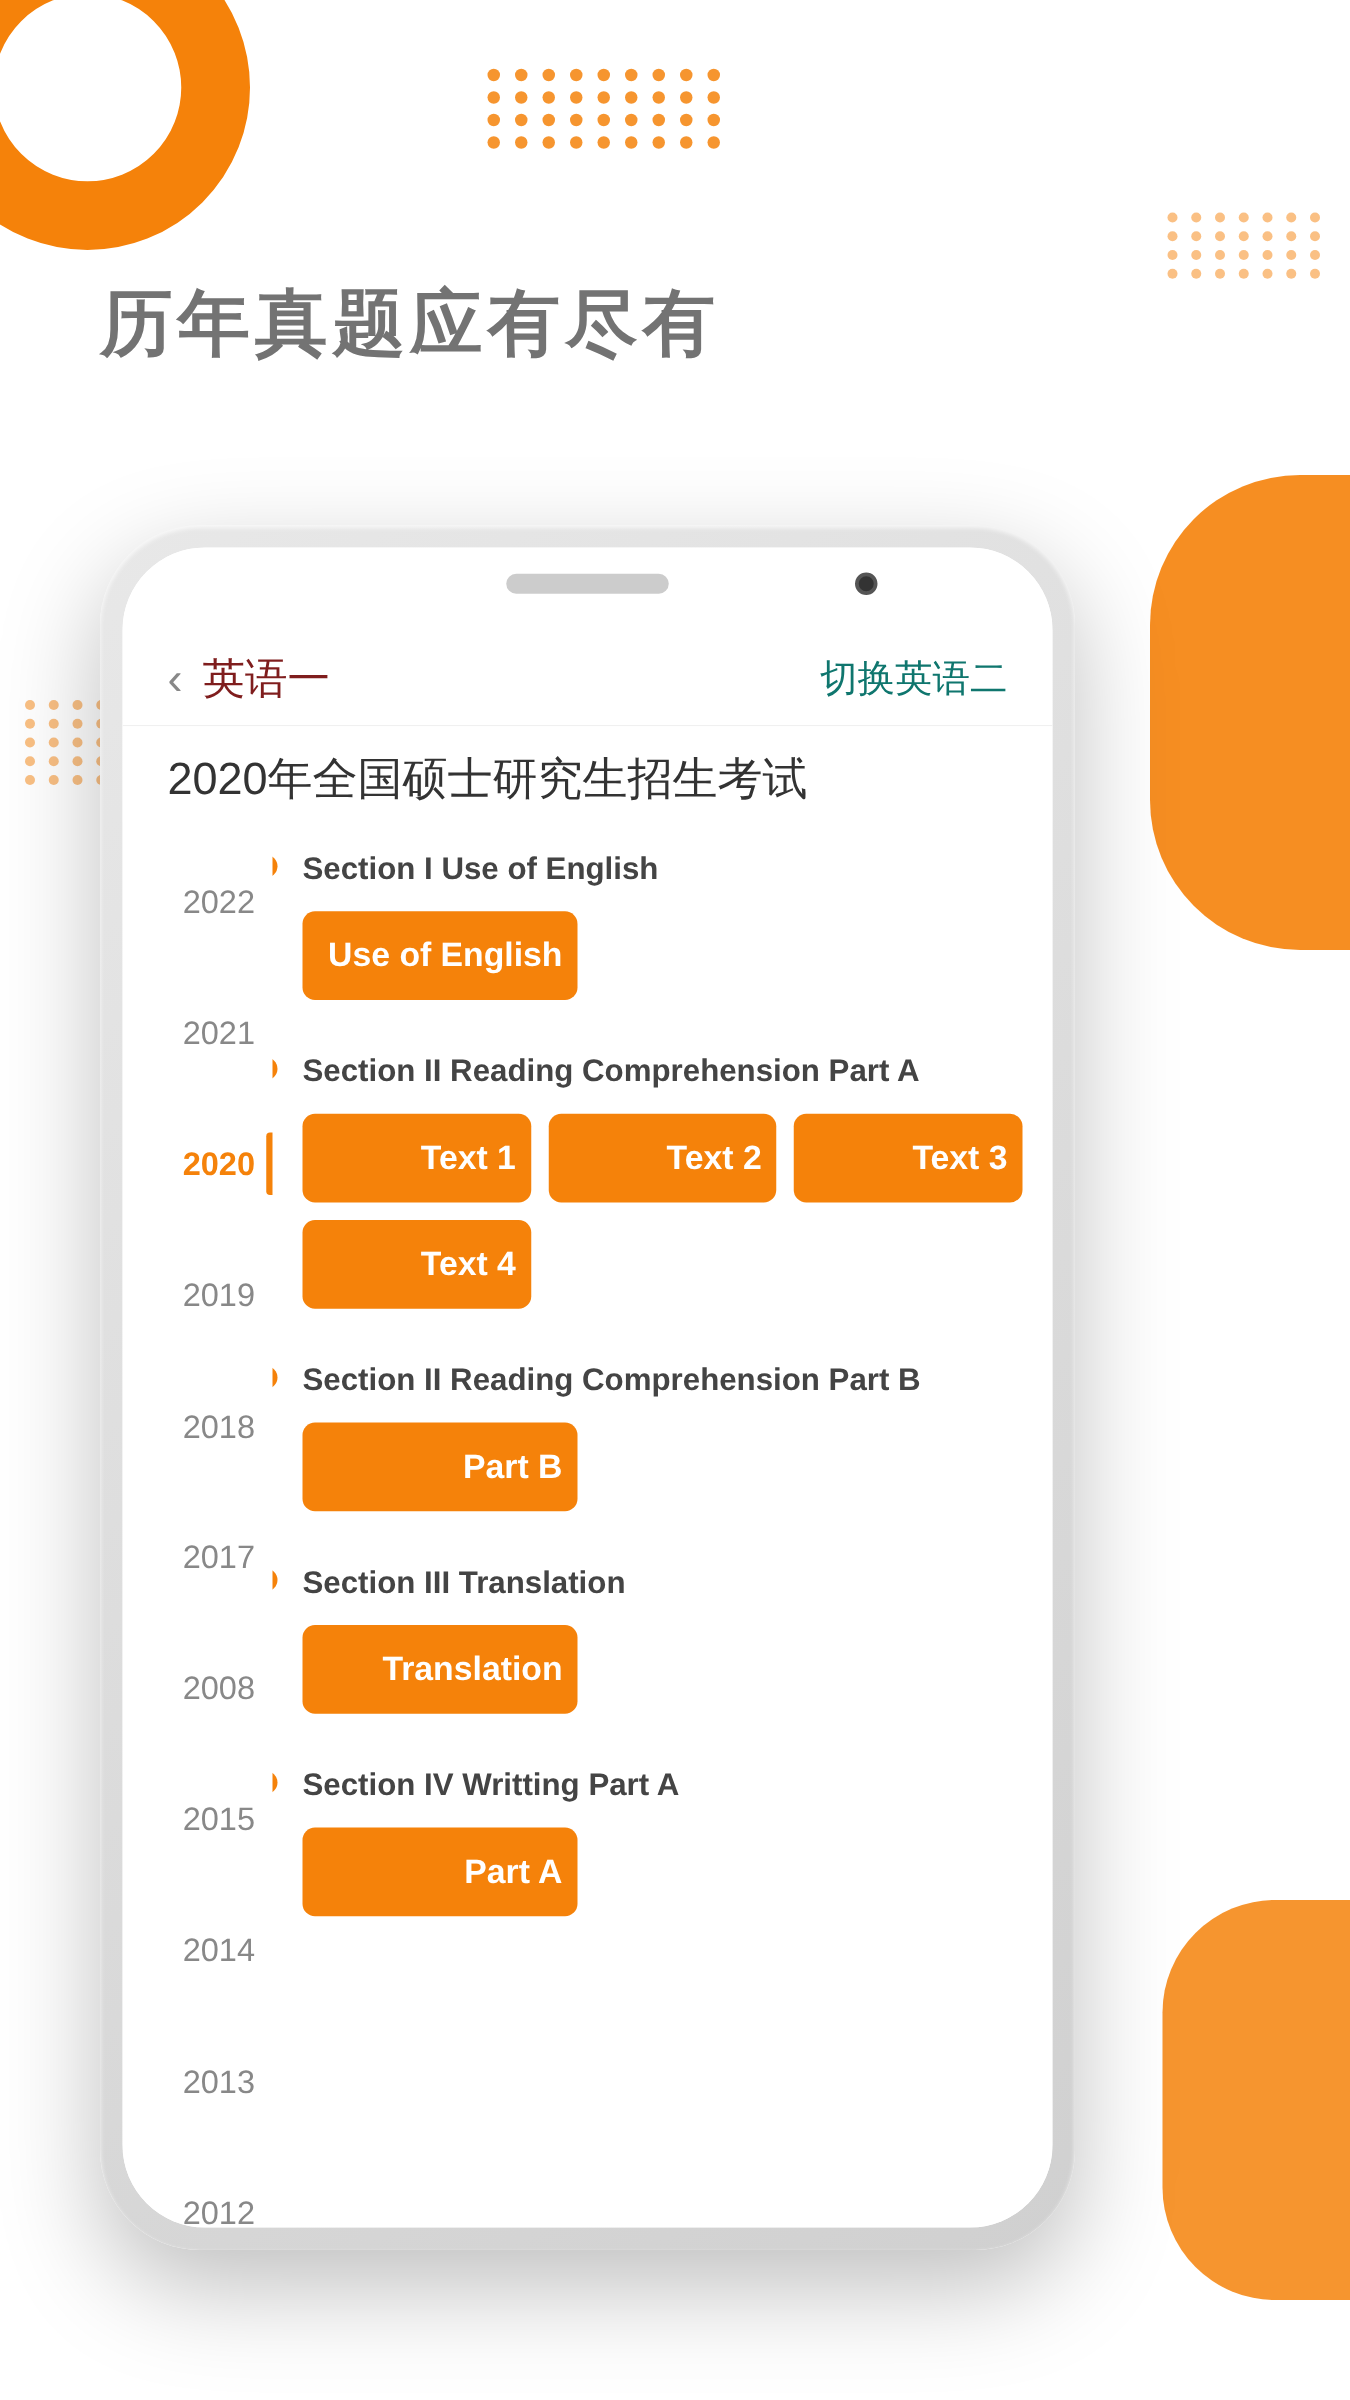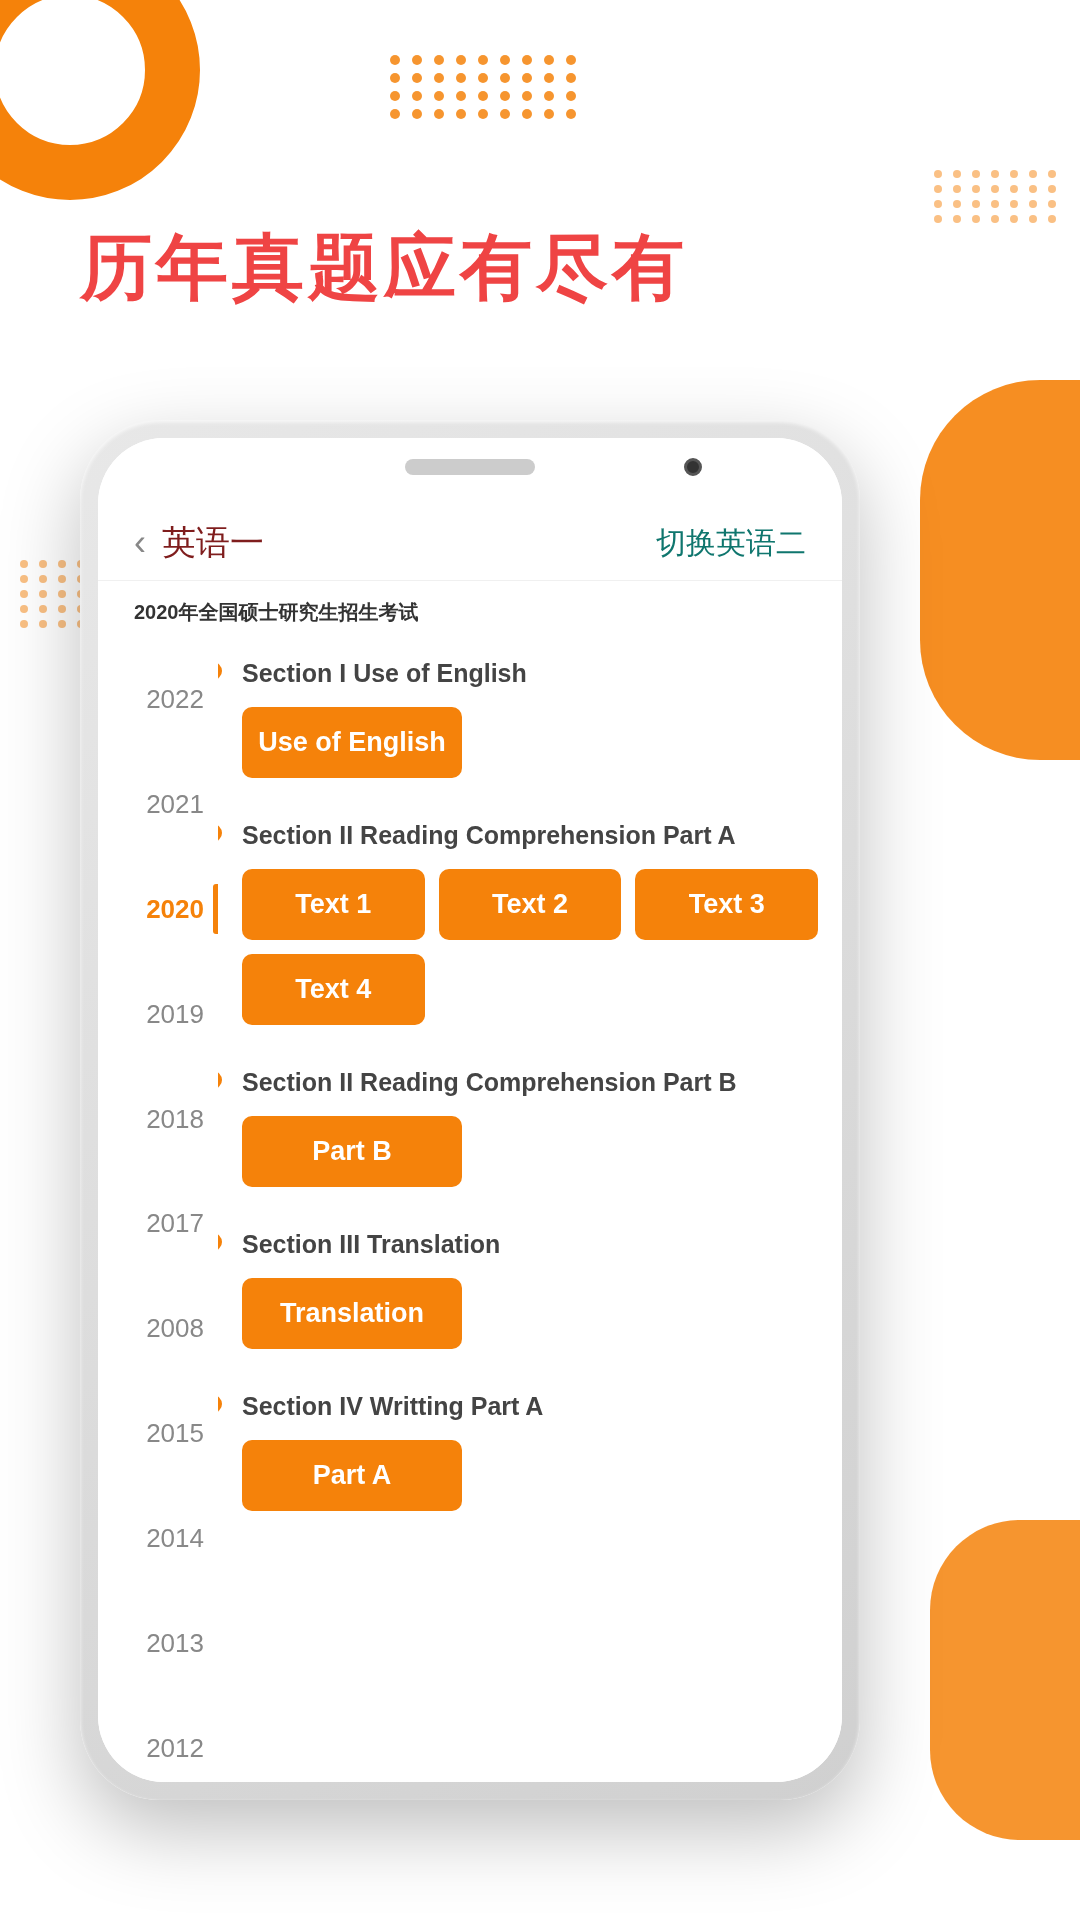--- a/index.html
+++ b/index.html
@@ -106,9 +106,9 @@
       position: absolute;
       top: 220px;
       left: 80px;
-      font-size: 72px;
+      font-size: 58px;
       font-weight: 900;
-      color: #ef4444;
+      color: #737373;
       letter-spacing: 4px;
       z-index: 2;
     }

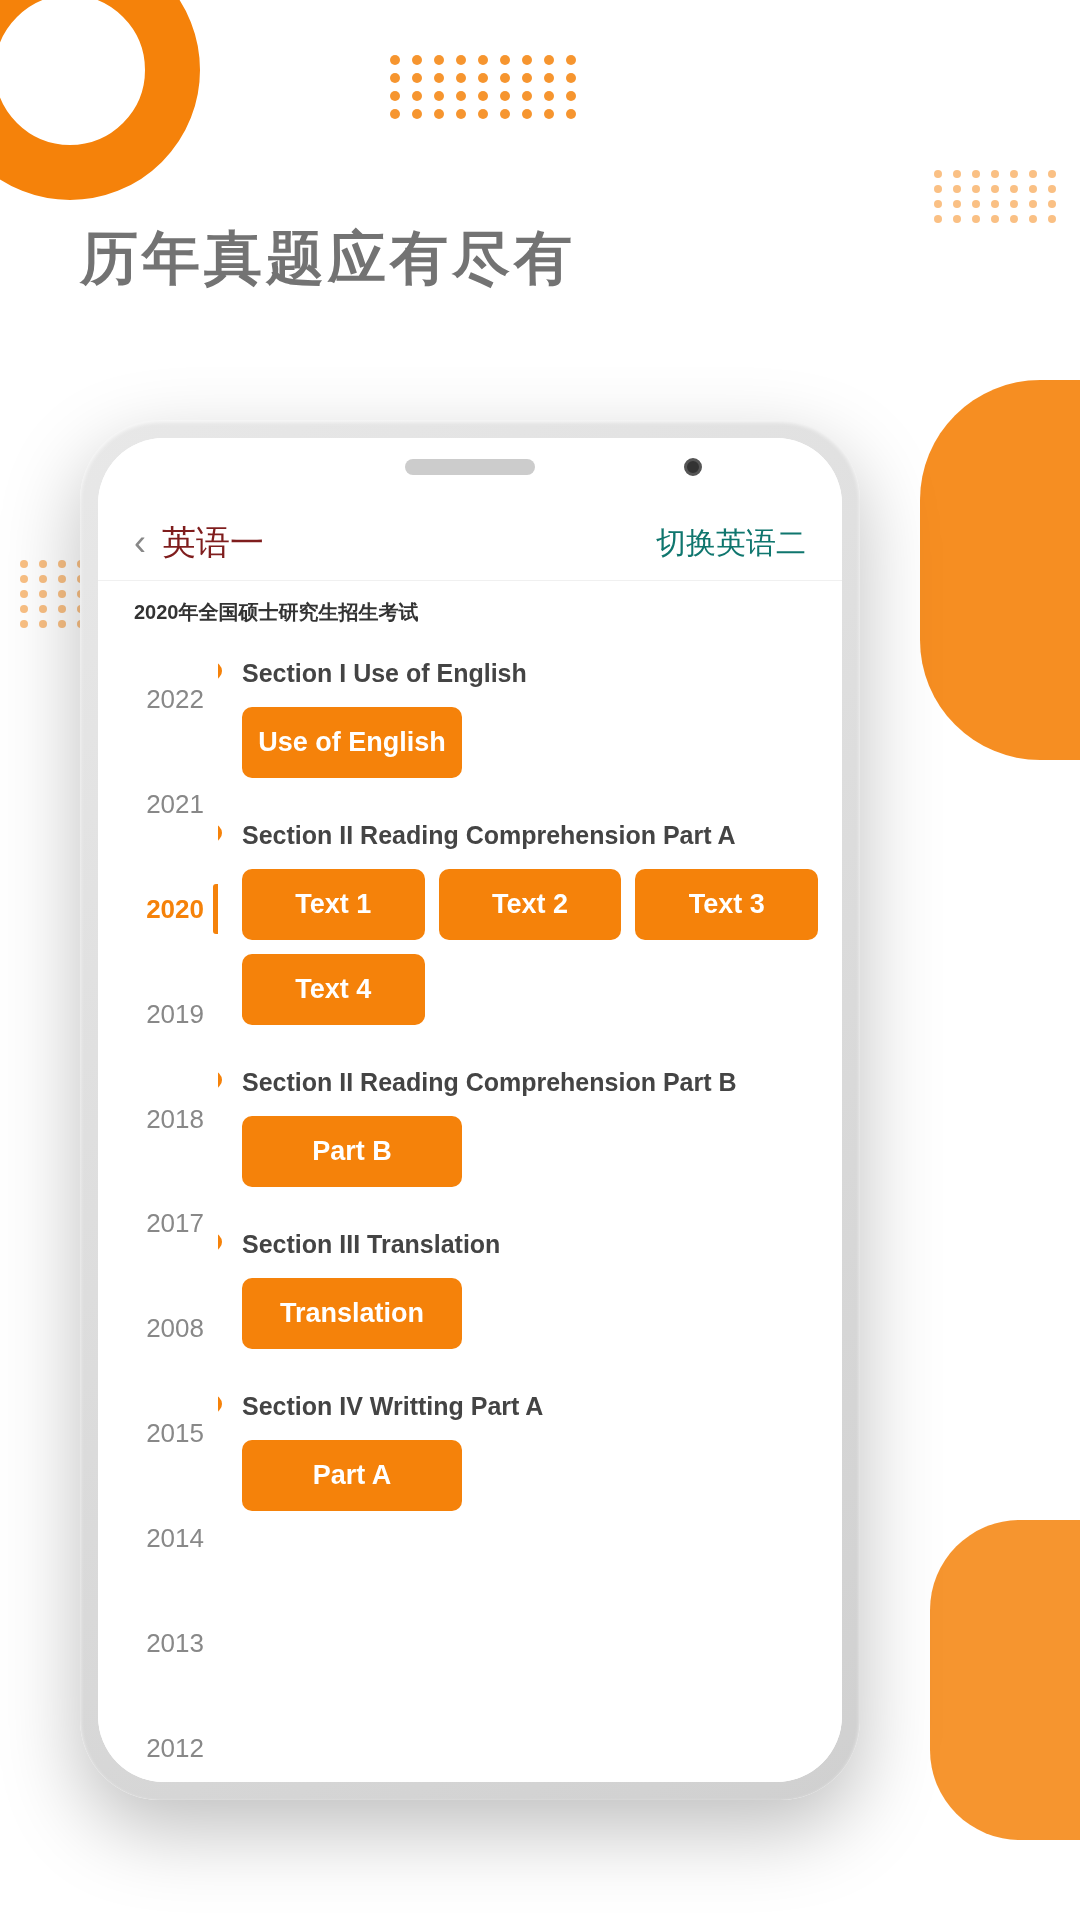--- a/index.html
+++ b/index.html
@@ -203,9 +203,9 @@
 
     .app-subtitle {
       padding: 18px 36px 10px;
-      font-size: 20px;
+      font-size: 36px;
       color: #333;
-      font-weight: 700;
+      font-weight: 400;
       background: #fff;
     }
 

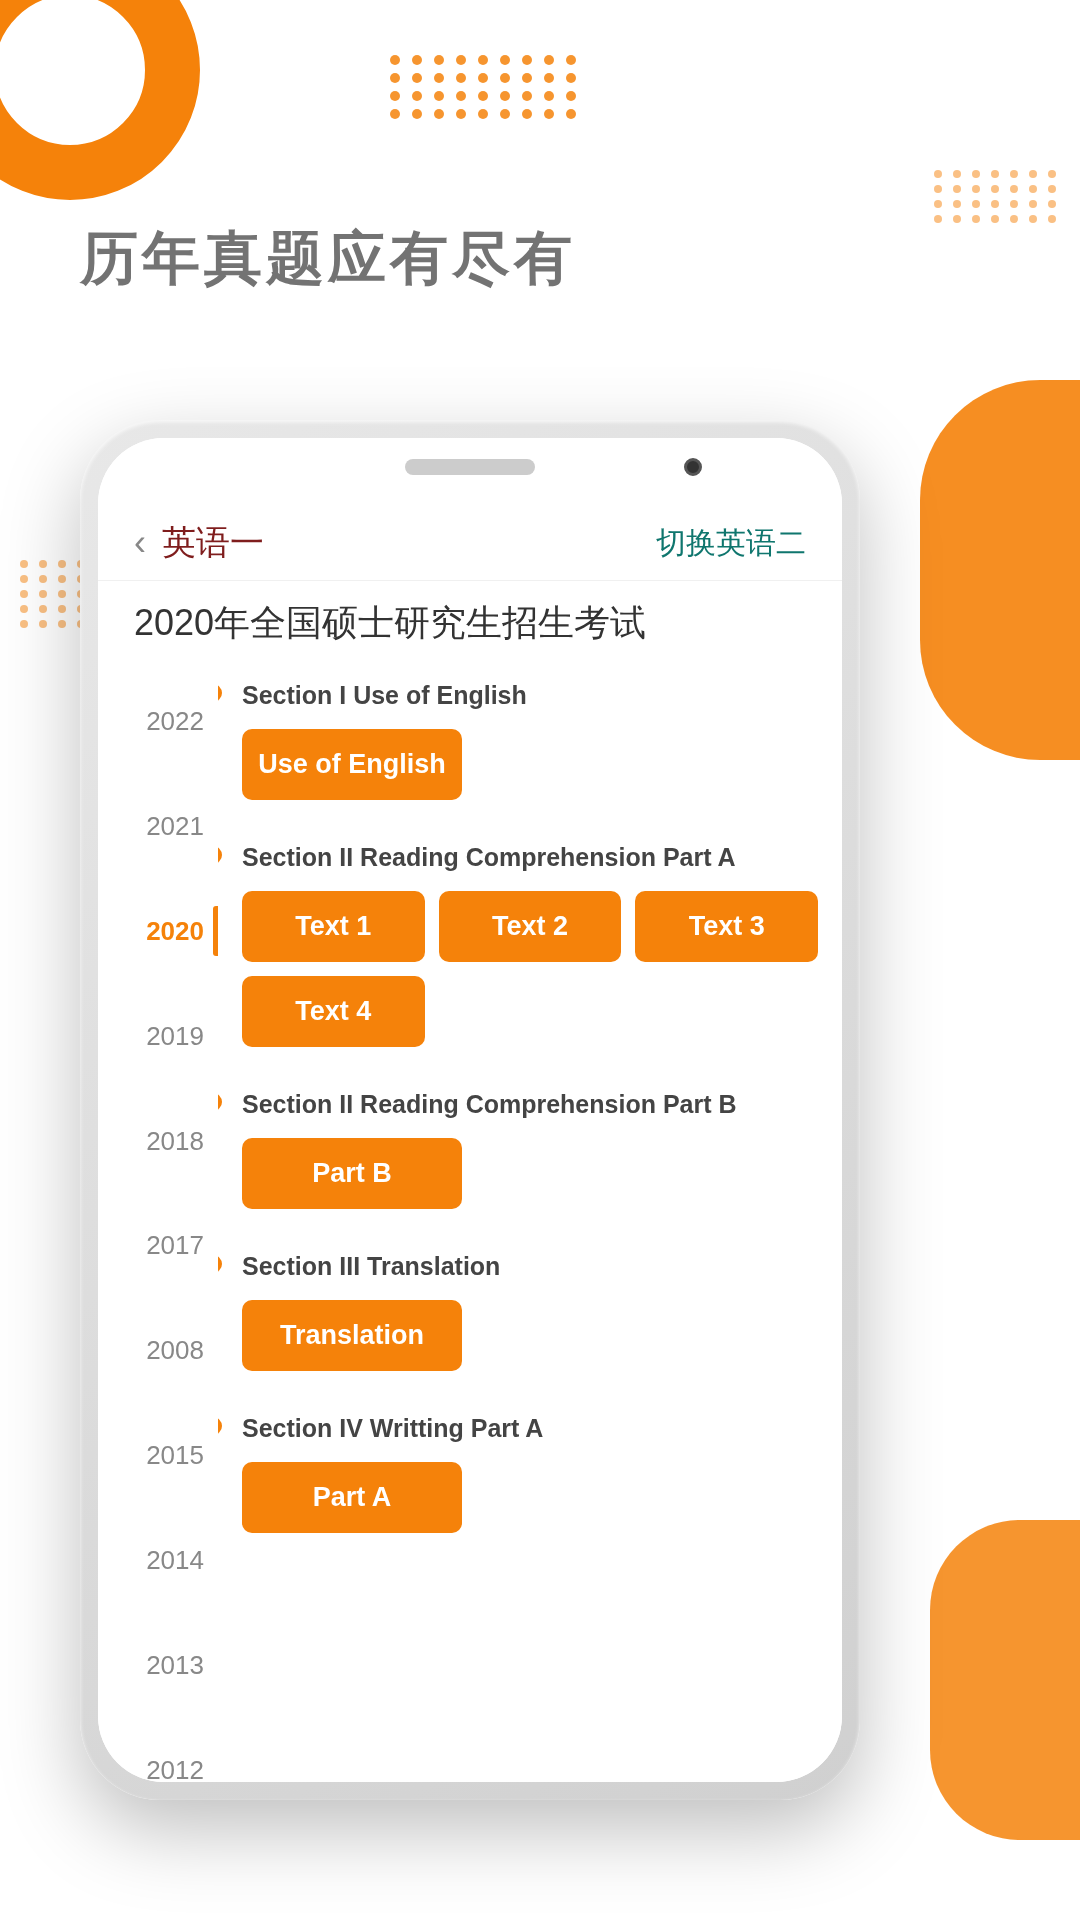--- a/index.html
+++ b/index.html
@@ -310,7 +310,7 @@
       font-size: 27px;
       font-weight: 700;
       cursor: pointer;
-      text-align: center;
+      text-align: right;
     }
   </style>
 </head>

